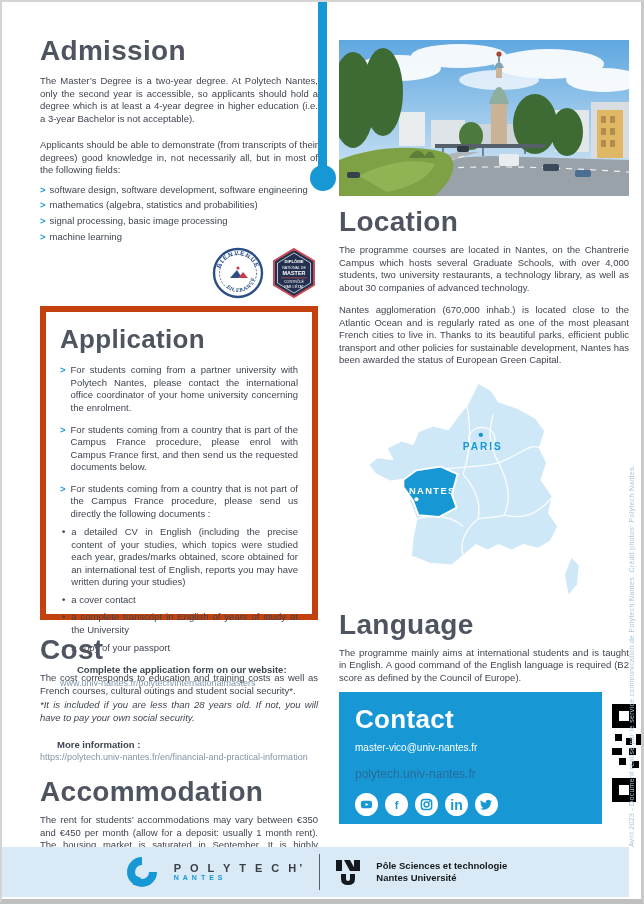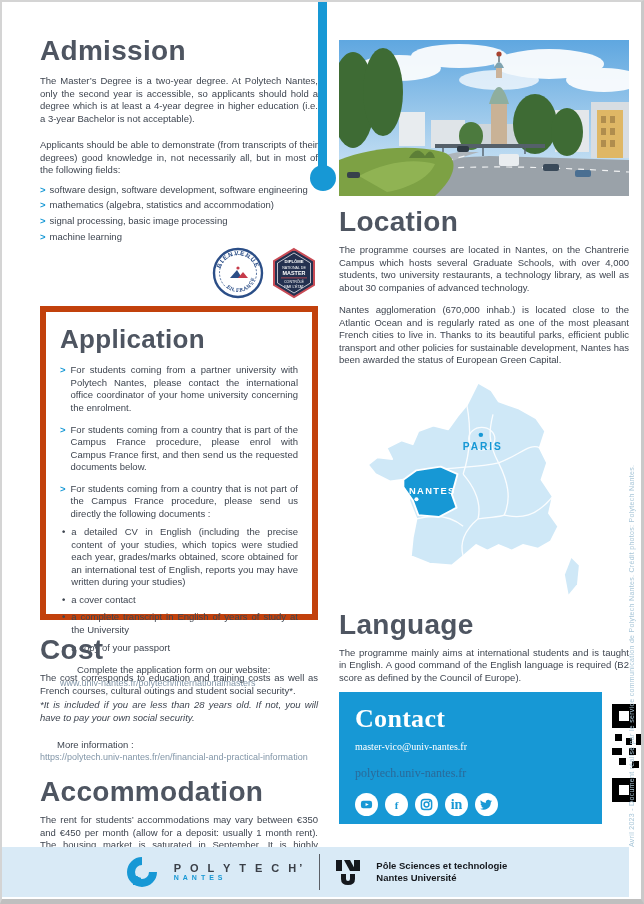--- a/index.html
+++ b/index.html
@@ -72,7 +72,7 @@
         </div>
       <div class="chev-item">
           <span class="chev">&gt;</span>
-          <span>mathematics (algebra, statistics and accommodation)</span>
+          <span>mathematics (algebra, statistics and probabilities)</span>
         </div>
       <div class="chev-item">
           <span class="chev">&gt;</span>

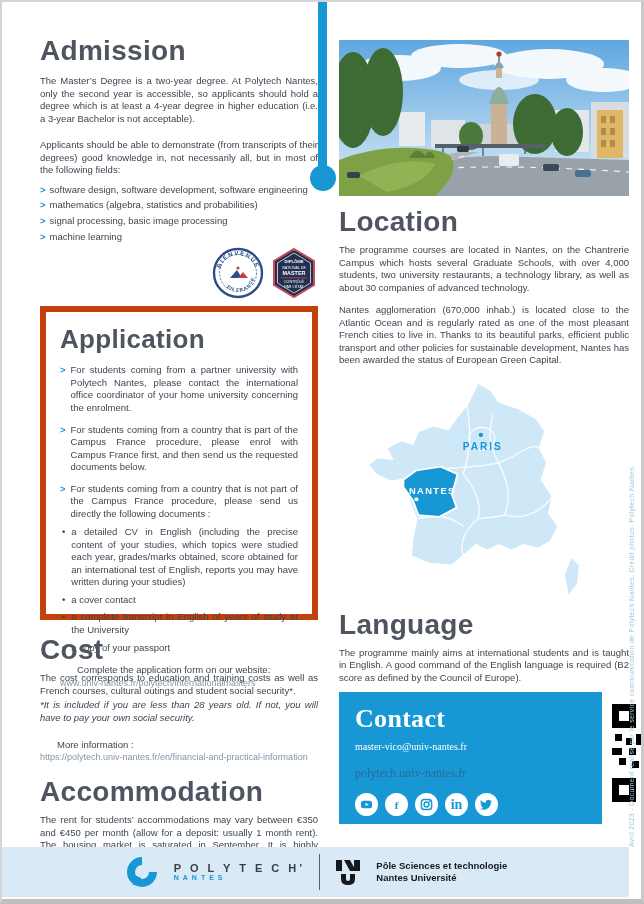--- a/index.html
+++ b/index.html
@@ -24,7 +24,7 @@
   .doc-list{margin:6px 0 0 2px;padding:0;list-style:none;}
   .doc-item{display:flex;gap:6px;font-size:9.5px;line-height:1.32;color:#3e4550;text-align:justify;margin-top:5px;}
   .dot{color:#3e4550;font-weight:700;}
-  .bold{font-weight:400;padding-left:17px;}
+  .bold{font-weight:700;padding-left:17px;}
   .url{font-size:9px;color:#8296a8;margin:1px 1px 0 0;}
   .italic{font-style:italic;}
   

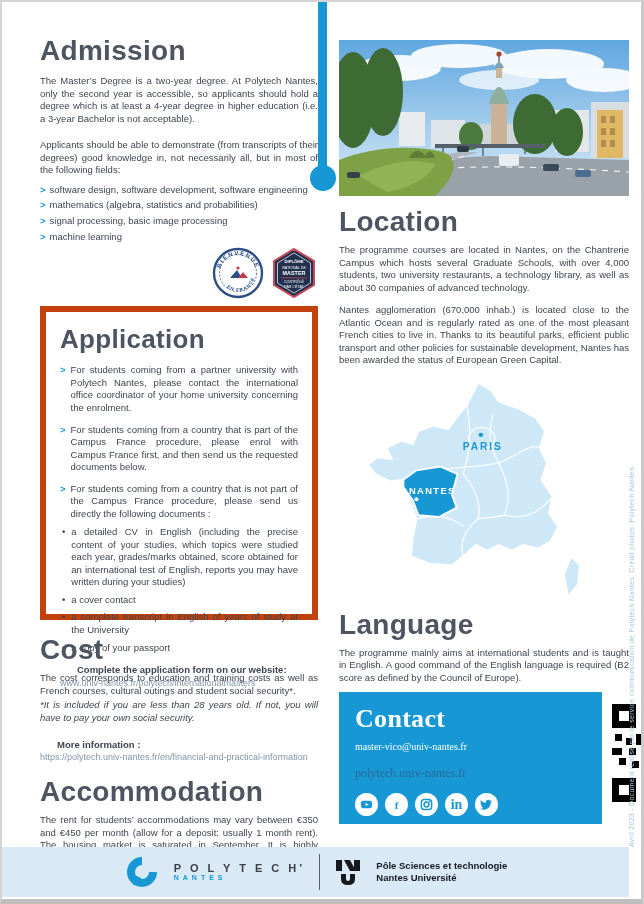--- a/index.html
+++ b/index.html
@@ -278,7 +278,7 @@
     <h1 style="margin-top:4px">Language</h1>
     <p class="body mt6">The programme mainly aims at international students and is taught in English. A good command of the English language is required (B2 score as defined by the Council of Europe).</p>
 
-    <div class="contact" style="width:247px;font-family:Liberation Serif, serif;">
+    <div class="contact" style="width:247px;">
       <h1>Contact</h1>
       <div class="email">master-vico@univ-nantes.fr</div>
       <div class="site">polytech.univ-nantes.fr</div>

